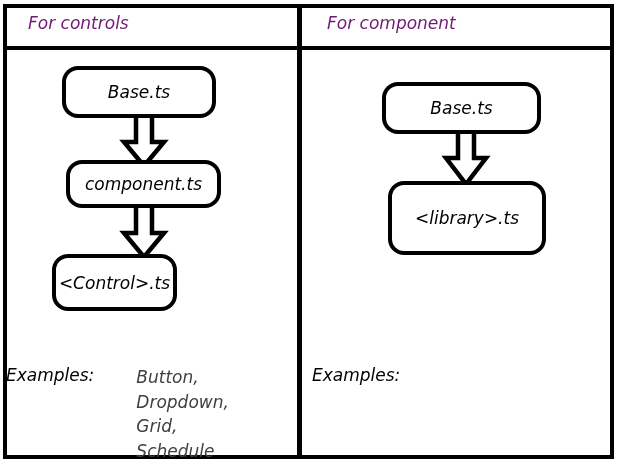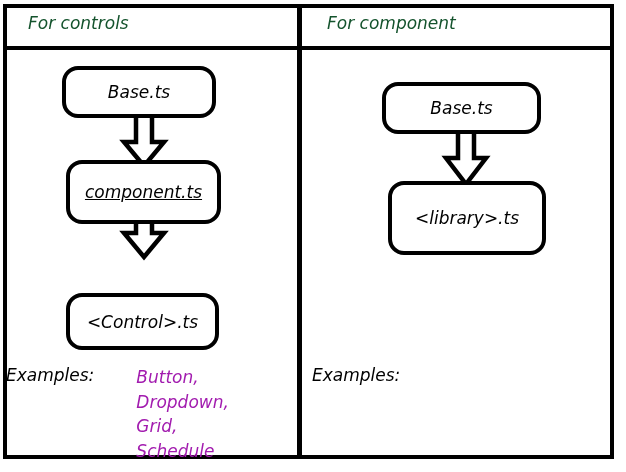--- a/index.html
+++ b/index.html
@@ -53,7 +53,7 @@
     top: 13px;
     font-style: italic;
     font-size: 17px;
-    color: #14532d;
+    color: #701a75;
     white-space: nowrap;
   }
   .panel-header.left  { left: 28px; }

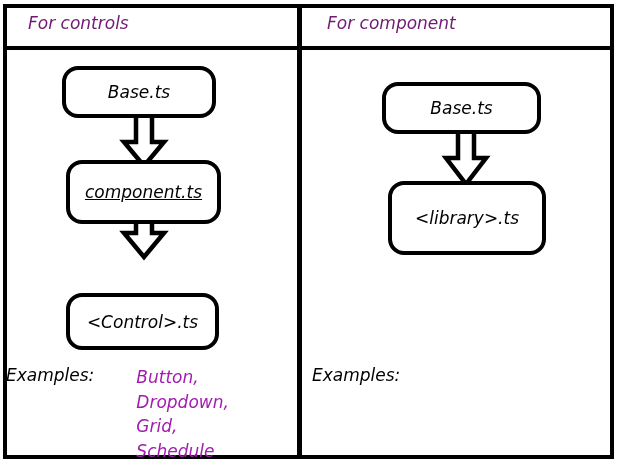--- a/index.html
+++ b/index.html
@@ -80,7 +80,7 @@
 
   
   #node-ctrl-base      { left: 62px;  top: 66px;  width: 154px; height: 52px; }
-  #node-ctrl-component { left: 66px;  top: 160px; width: 155px; height: 64px; text-decoration: underline; }
+  #node-ctrl-component { left: 66px;  top: 160px; width: 155px; height: 48px; }
   #node-ctrl-control   { left: 66px;  top: 254px; width: 153px; height: 57px; margin-top: 39px; }
   #node-lib-base       { left: 382px; top: 82px;  width: 159px; height: 52px; }
   #node-lib-library    { left: 388px; top: 181px; width: 158px; height: 74px; }

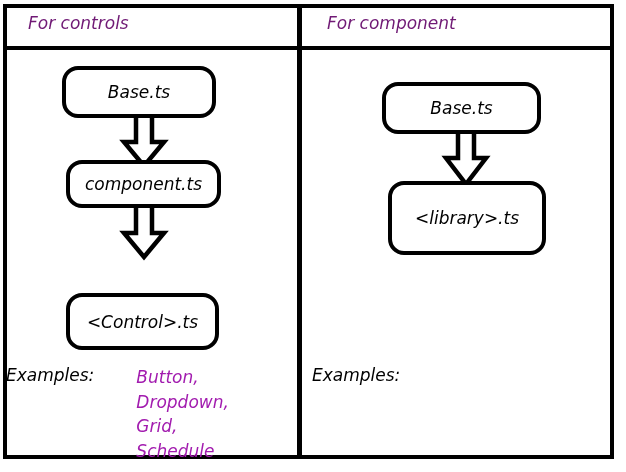--- a/index.html
+++ b/index.html
@@ -81,7 +81,7 @@
   
   #node-ctrl-base      { left: 62px;  top: 66px;  width: 154px; height: 52px; }
   #node-ctrl-component { left: 66px;  top: 160px; width: 155px; height: 48px; }
-  #node-ctrl-control   { left: 66px;  top: 254px; width: 153px; height: 57px; margin-top: 39px; }
+  #node-ctrl-control   { left: 52px;  top: 254px; width: 125px; height: 57px; }
   #node-lib-base       { left: 382px; top: 82px;  width: 159px; height: 52px; }
   #node-lib-library    { left: 388px; top: 181px; width: 158px; height: 74px; }
 

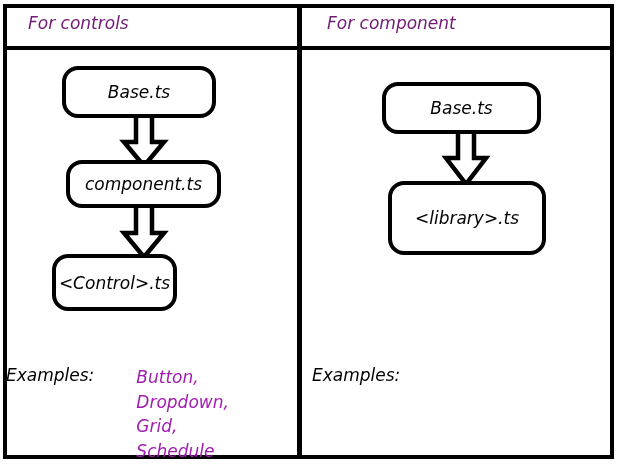--- a/index.html
+++ b/index.html
@@ -107,7 +107,7 @@
   .examples-list {
     font-style: italic;
     font-size: 17px;
-    color: #a21caf;
+    color: #404040;
     line-height: 1.45;
     white-space: pre-line;
   }

